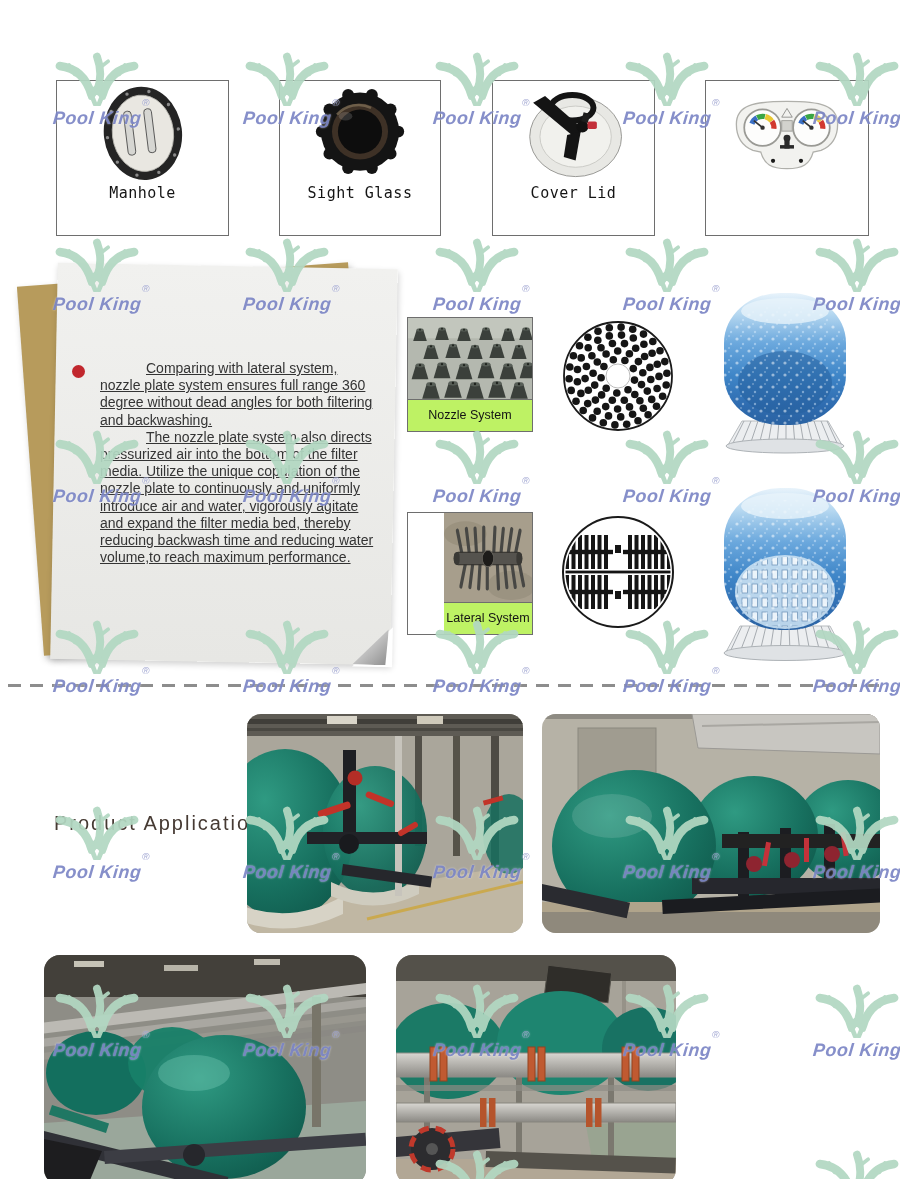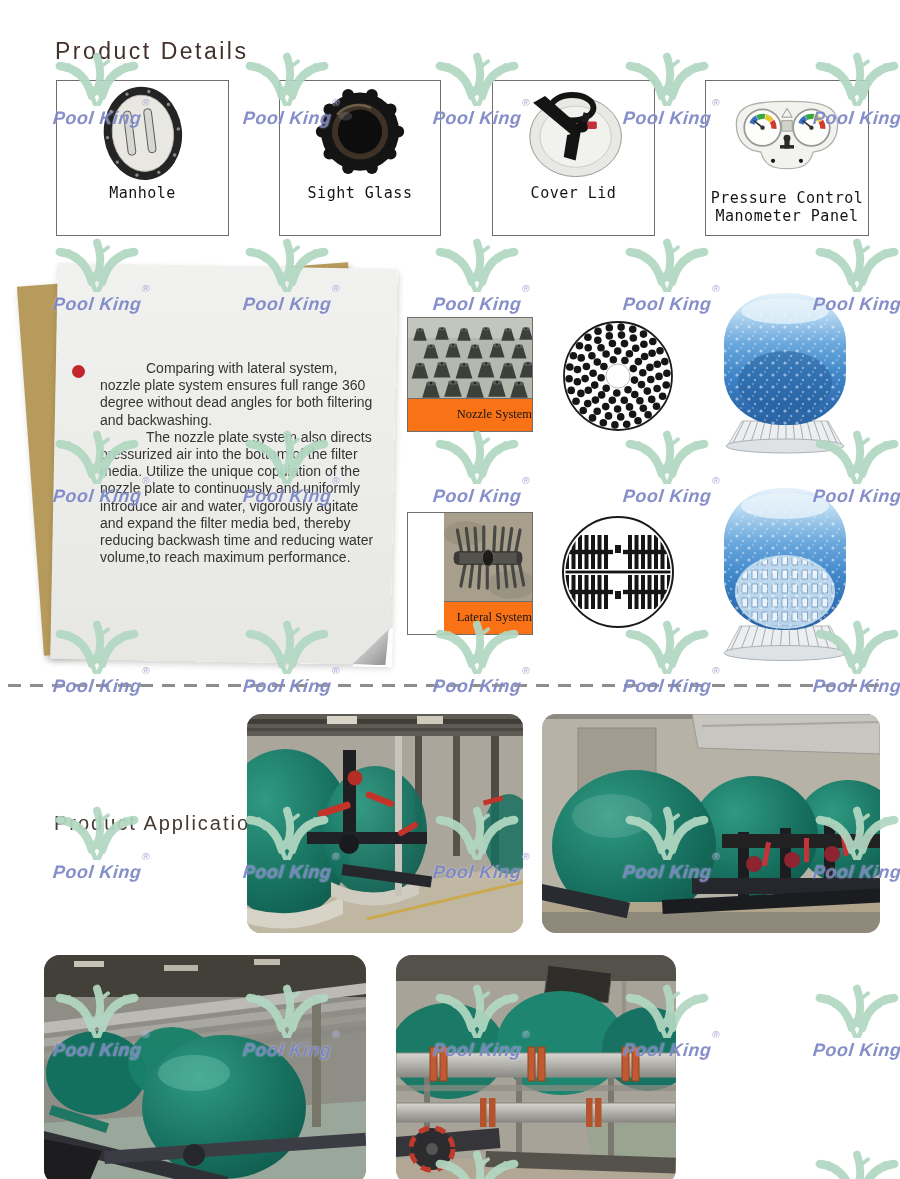--- a/index.html
+++ b/index.html
@@ -122,7 +122,6 @@
     </defs>
   </svg>
 
-  <div class="h-details">Product Details</div>
 
   <div class="pbox" id="pbox1">
     <svg class="pimg" viewBox="0 0 171 118">

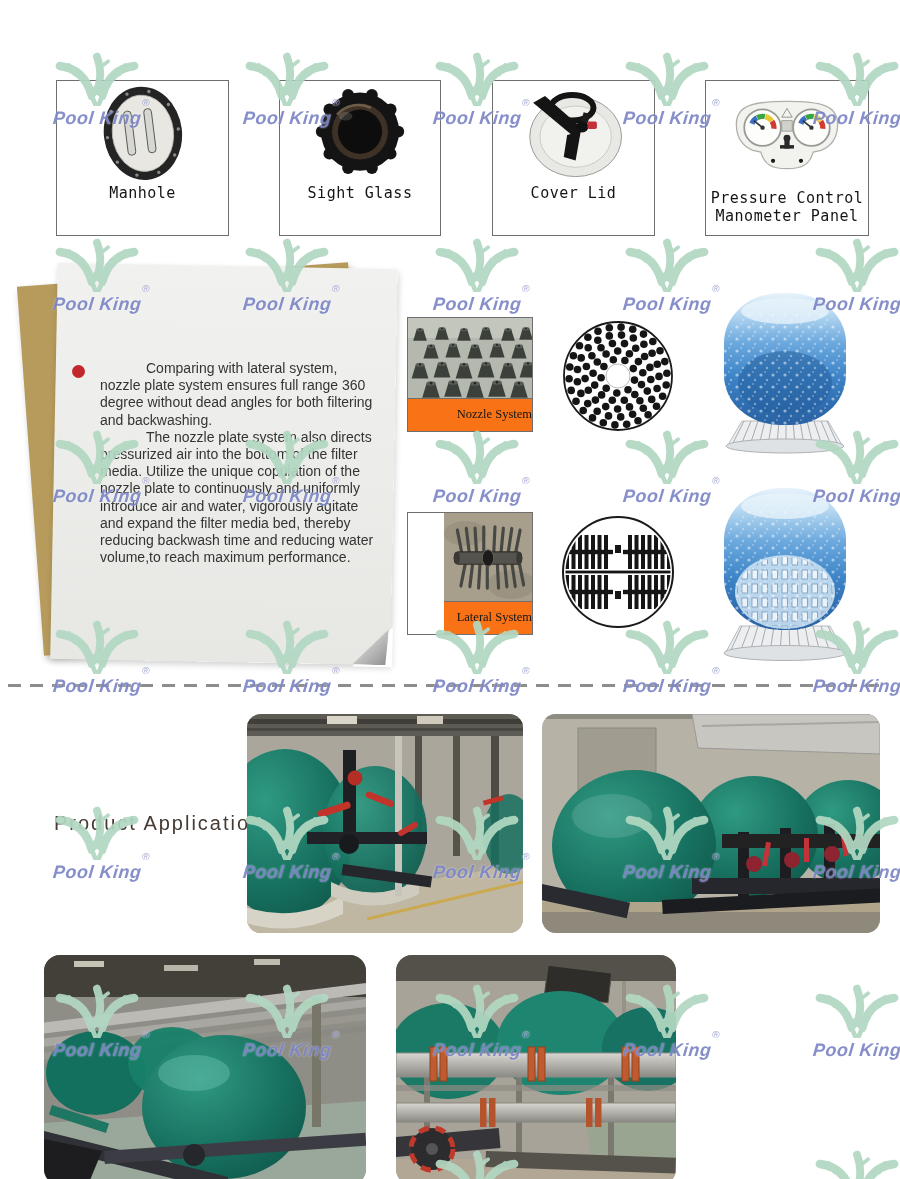--- a/index.html
+++ b/index.html
@@ -211,8 +211,6 @@
       <circle cx="66" cy="88" r="2.4" fill="#1a1a1a"></circle>
         <circle cx="98" cy="88" r="2.4" fill="#1a1a1a"></circle>
     </svg>
-    <div class="plabel">Pressure Control
-Manometer Panel</div>
   </div>
 
   <div class="paper-tan"></div>

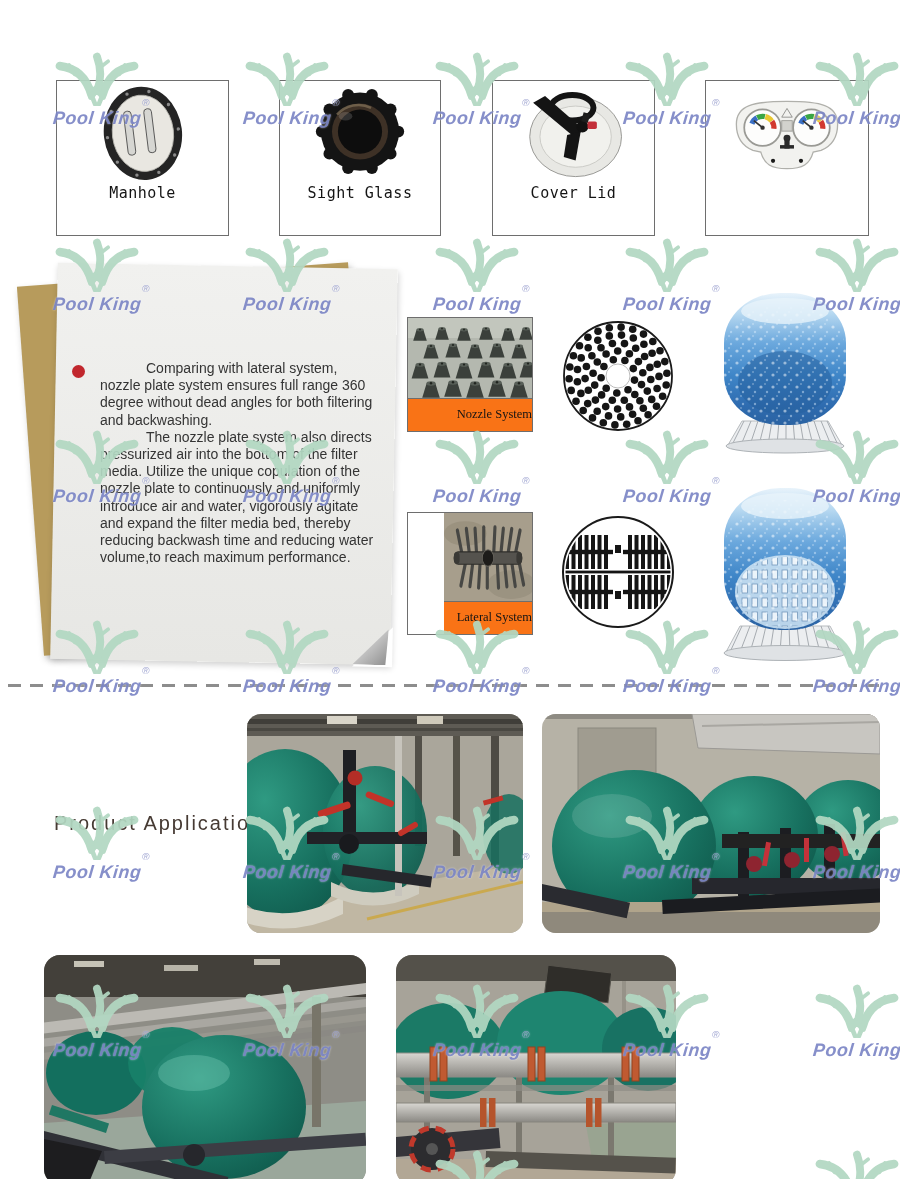--- a/index.html
+++ b/index.html
@@ -31,7 +31,7 @@
           clip-path:polygon(0 100%,100% 0,92% 100%);
           background:linear-gradient(135deg,#f2f2f2 0%,#bdbdbd 55%,#8d8d8d 100%);}
   .note-text{position:absolute;left:100px;top:360px;width:280px;font-size:14px;
-             line-height:17.2px;color:#343434;}
+             line-height:17.2px;color:#343434;text-decoration:underline;}
   .note-text p{margin:0;text-indent:46px;}
   .bullet{position:absolute;left:72px;top:365px;width:13px;height:13px;border-radius:50%;
           background:#c1272d;}

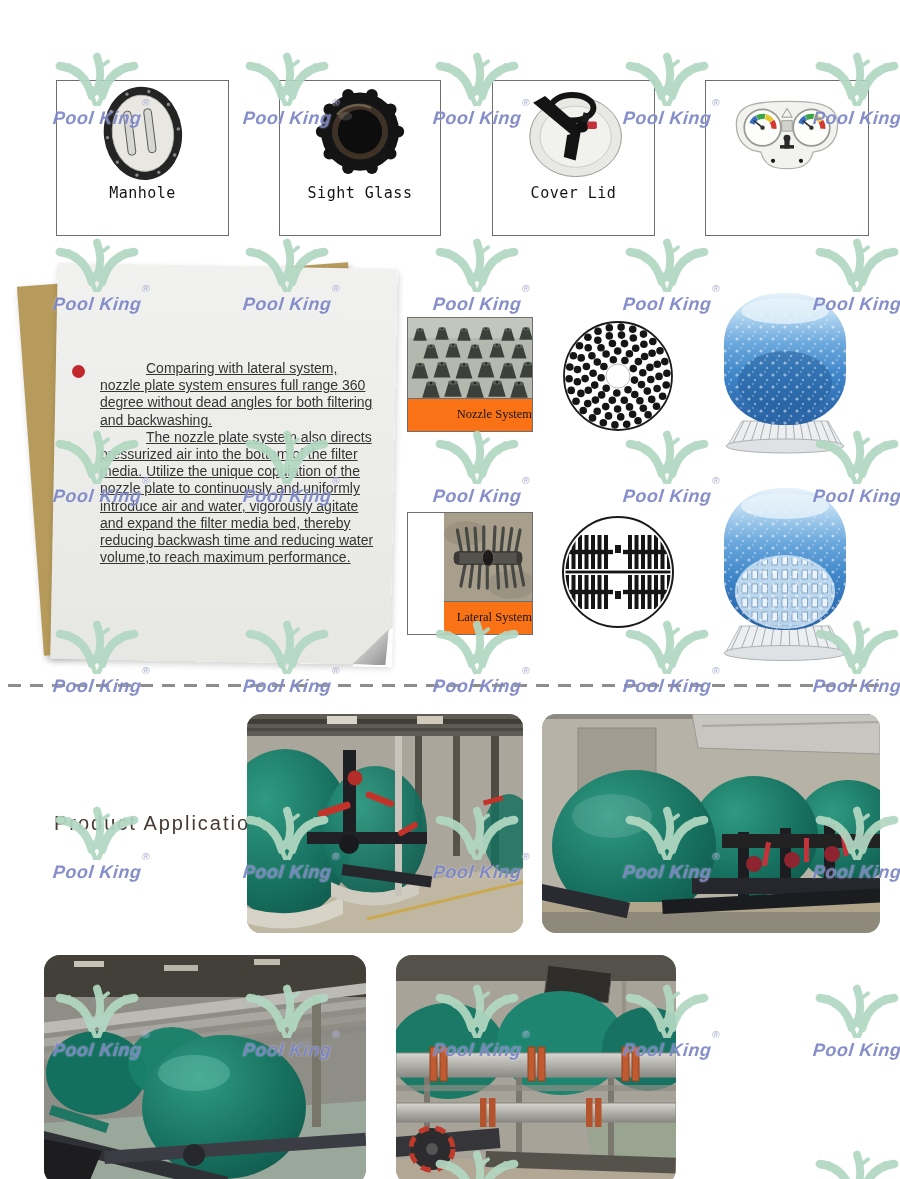--- a/index.html
+++ b/index.html
@@ -41,8 +41,8 @@
   #sysbox1{left:407px;top:317px;width:126px;height:115px;}
   #sysbox2{left:407px;top:512px;width:126px;height:123px;padding-left:36px;}
   .sysphoto{display:block;width:100%;flex:1;}
-  .syslabel{border-top:1px solid #6e6e6e;font-family:Liberation Serif, serif;
-            font-size:12.5px;color:#141414;text-align:right;padding:8px 0 9px;background:#f97316;}
+  .syslabel{border-top:1px solid #6e6e6e;font-family:Liberation Sans, sans-serif;
+            font-size:12.5px;color:#141414;text-align:center;padding:8px 0 9px;background:#bef264;}
   .diagram{position:absolute;}
   #diagram1{left:562px;top:320px;} #diagram2{left:560px;top:514px;}
   #tank1{position:absolute;left:710px;top:287px;} #tank2{position:absolute;left:710px;top:484px;}

